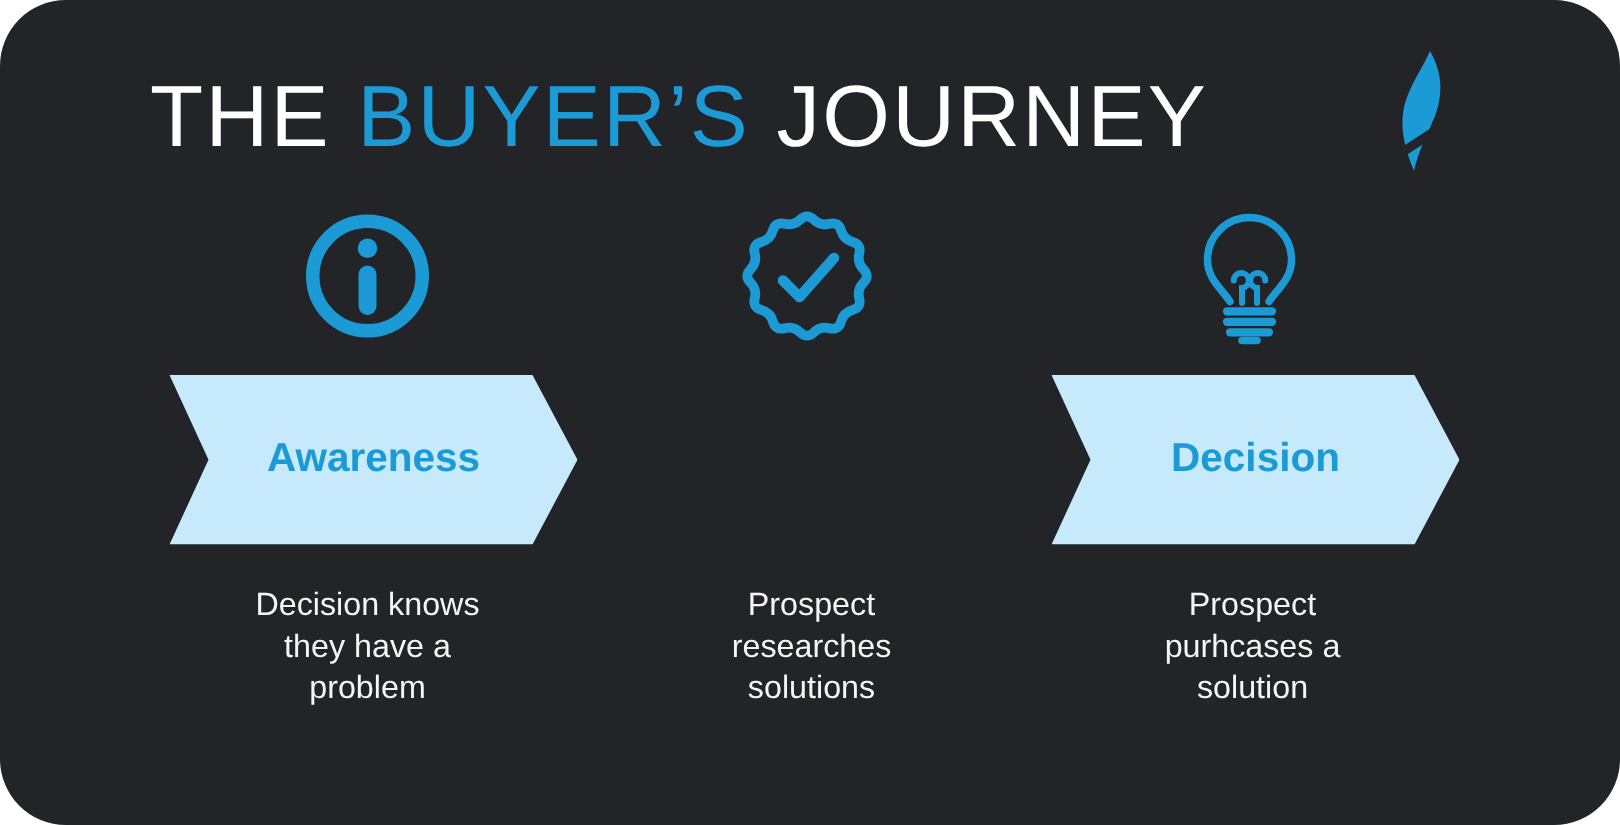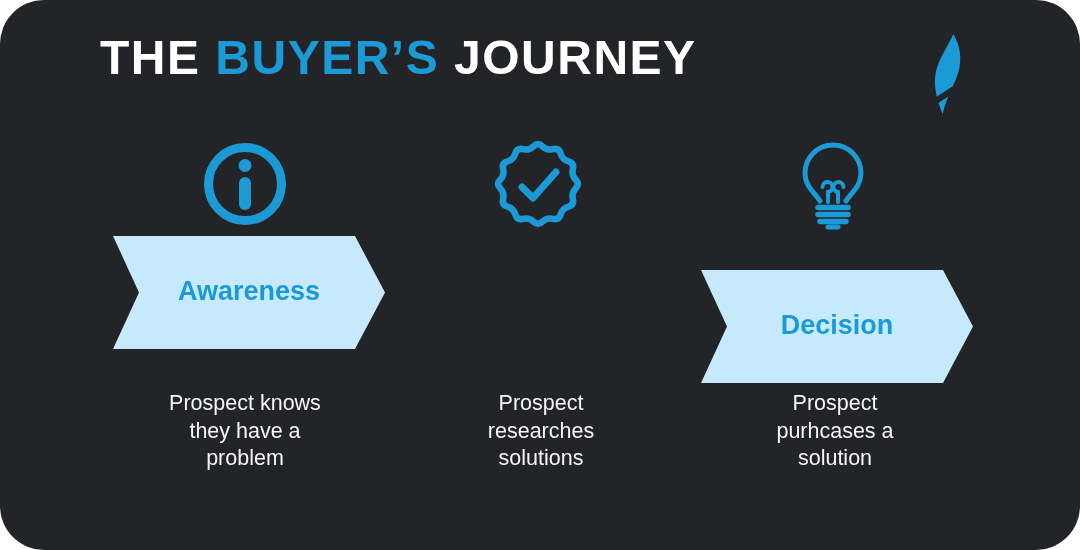--- a/index.html
+++ b/index.html
@@ -15,8 +15,8 @@
     border-radius: 44px;
   }
   .title {
-    position: absolute; left: 100px; top: 32px; margin: 0;
-    font-size: 48px; font-weight: 700; letter-spacing: 1.5px;
+    position: absolute; left: 100px; top: 46px; margin: 0;
+    font-size: 58px; font-weight: 400; letter-spacing: 1.5px;
     color: #ffffff; white-space: pre; line-height: 1.1;
   }
   .title .hl { color: var(--accent, #1b9ad6); }

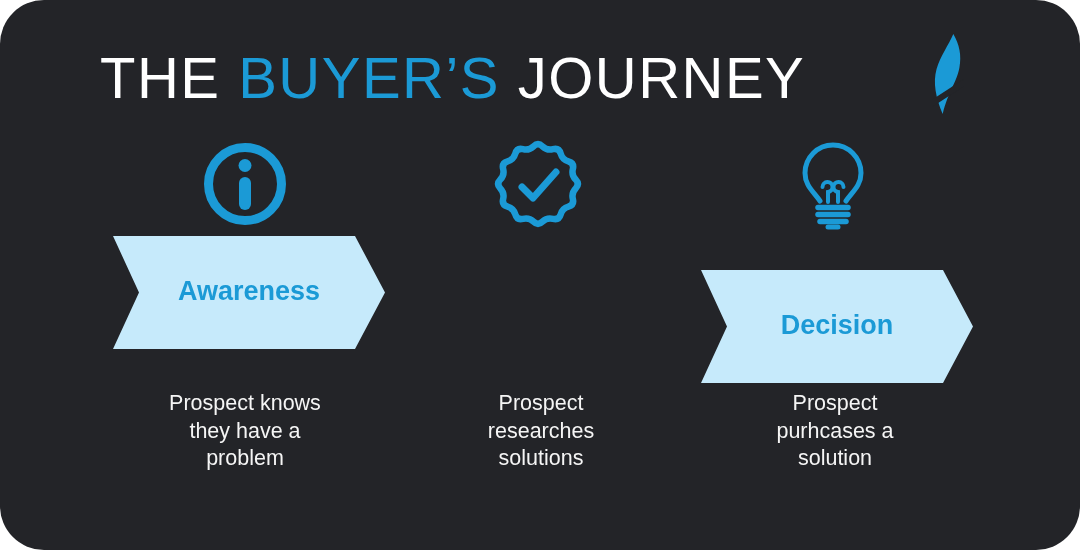--- a/index.html
+++ b/index.html
@@ -27,7 +27,7 @@
   .icon-consideration { left: 486px; }
   .icon-decision { left: 781px; }
 
-  .banner { position: absolute; top: 236px; width: 272px; height: 113px; }
+  .banner { position: absolute; top: 250px; width: 272px; height: 113px; }
   .banner-awareness { left: 113px; }
   .banner-consideration { left: 407px; }
   .banner-decision { left: 701px; margin-top: 34px; }

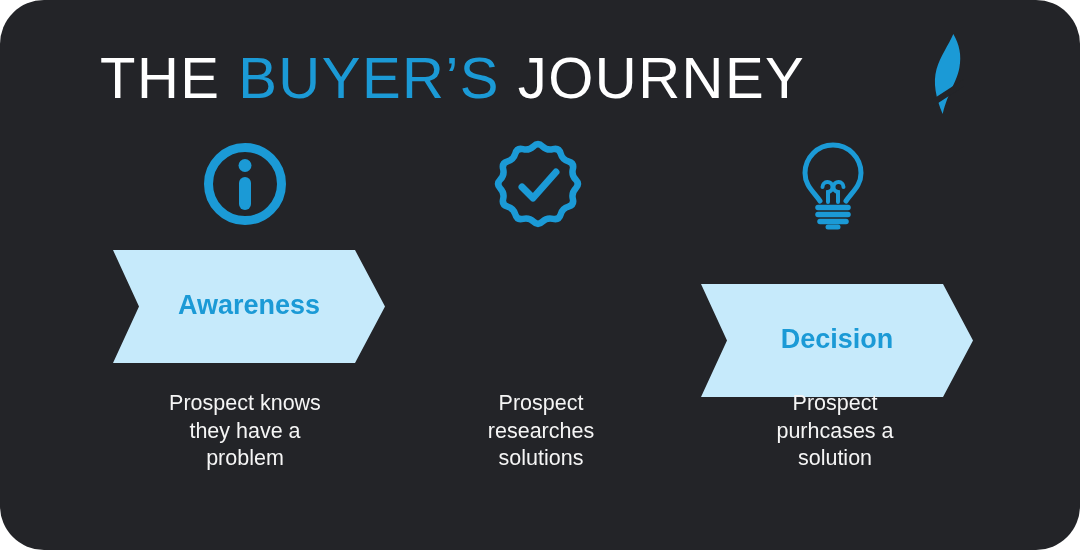--- a/index.html
+++ b/index.html
@@ -30,7 +30,7 @@
   .banner { position: absolute; top: 250px; width: 272px; height: 113px; }
   .banner-awareness { left: 113px; }
   .banner-consideration { left: 407px; }
-  .banner-decision { left: 701px; margin-top: 34px; }
+  .banner-decision { left: 701px; }
   .banner svg { position: absolute; inset: 0; display: block; }
   .banner .label {
     position: absolute; inset: 0;

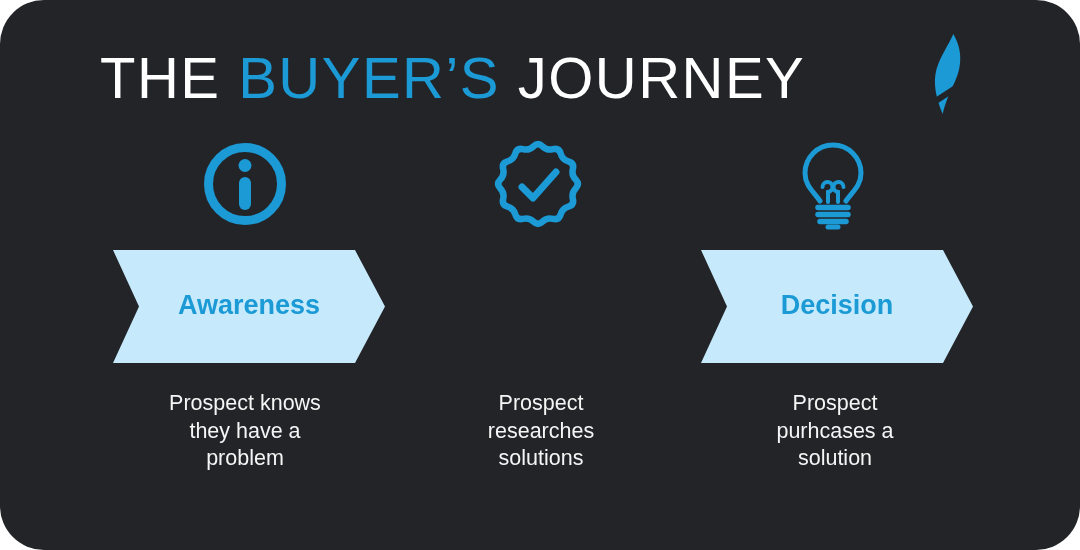--- a/index.html
+++ b/index.html
@@ -79,7 +79,7 @@
     </svg>
     <span class="label">Awareness</span>
   </div>
-  <p class="desc desc-awareness">Prospect knows
+  <p class="desc desc-awareness">Decision knows
 they have a
 problem</p>
 

